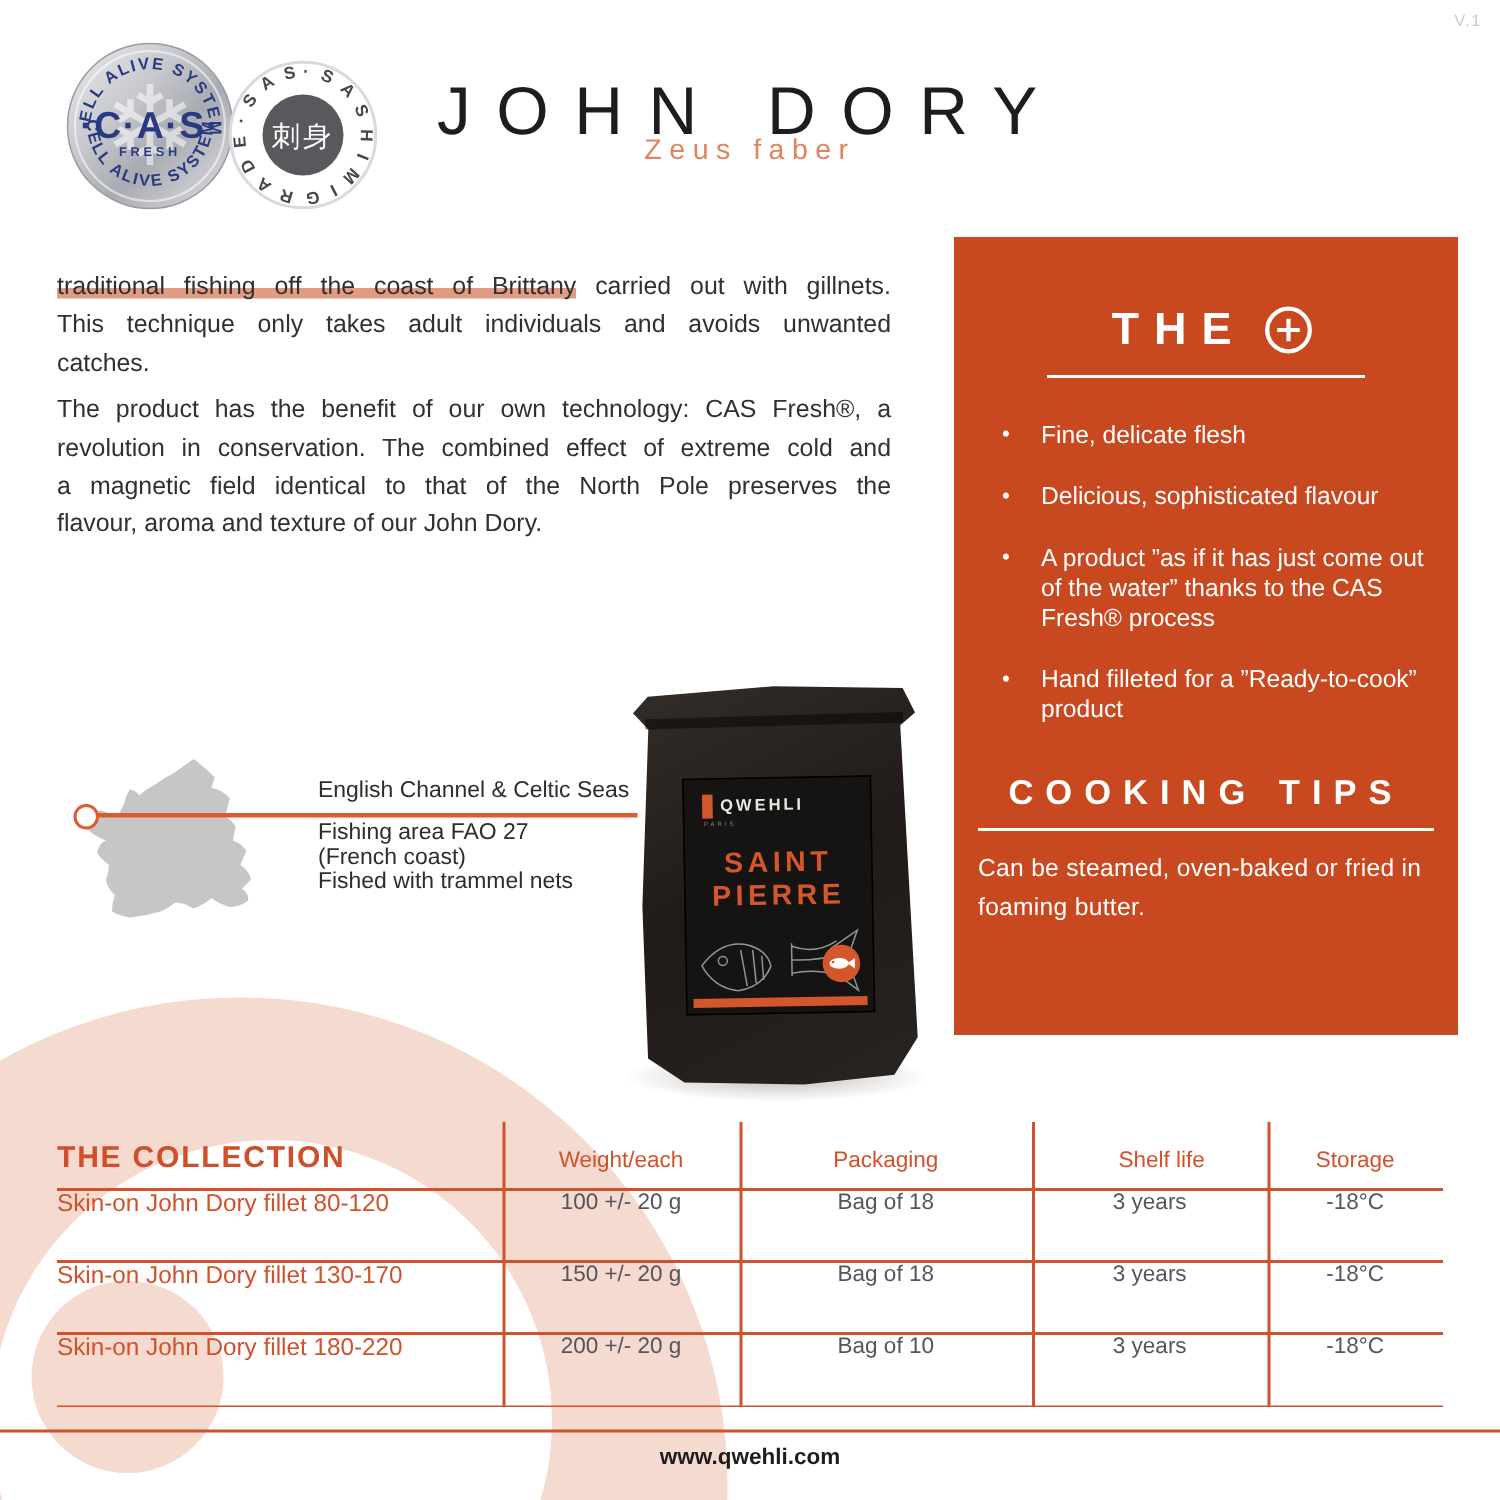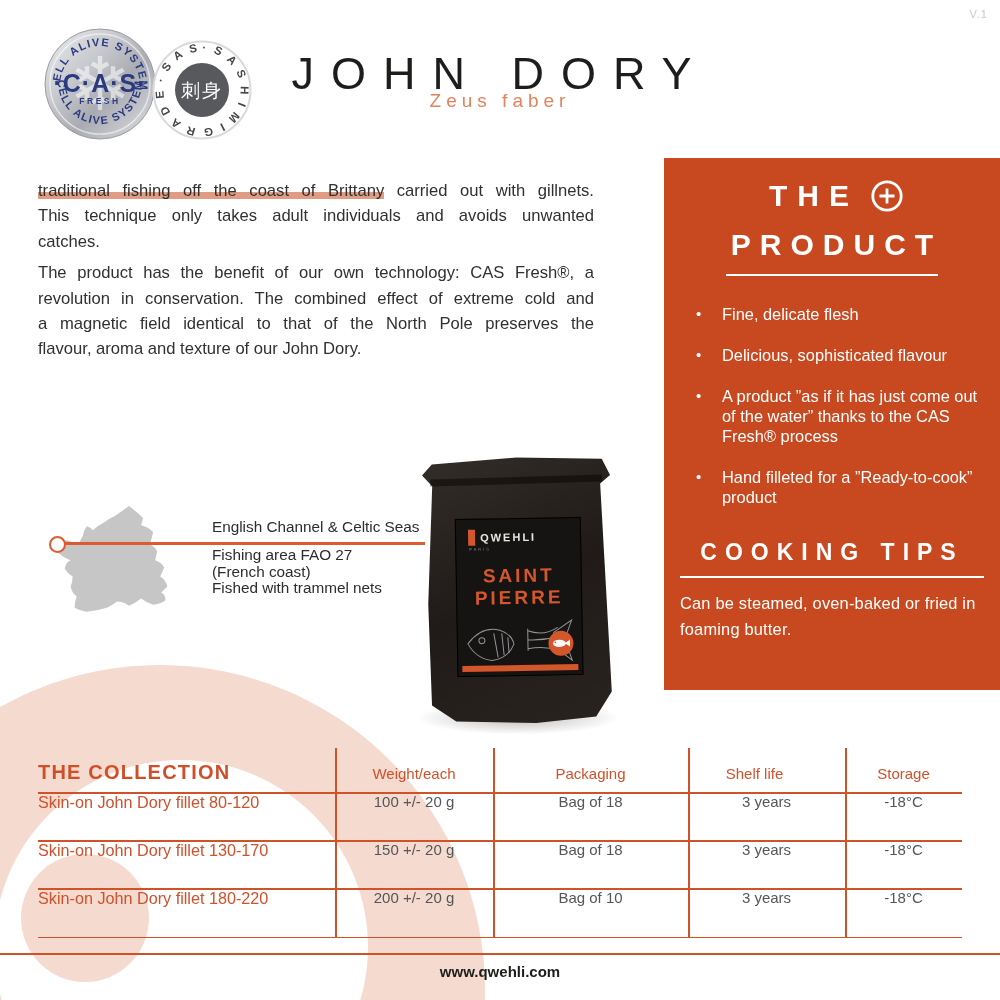--- a/index.html
+++ b/index.html
@@ -48,8 +48,8 @@
   .bag-stamp{position:absolute;right:8px;bottom:14px;}
   .bag-bar{position:absolute;left:4px;right:4px;bottom:4px;height:6px;background:#d4572c;}
   
-  #panel{position:absolute;left:664px;top:158px;width:336px;height:532px;background:#c8491f;z-index:3;
-         color:#fff;box-sizing:border-box;padding:20px 16px 0 16px;}
+  #panel{position:absolute;left:636px;top:158px;width:336px;height:532px;background:#c8491f;z-index:3;
+         color:#fff;box-sizing:border-box;padding:44px 16px 0 16px;}
   .panel-title-row{display:flex;justify-content:center;align-items:center;gap:10px;}
   .panel-the{font-size:30px;font-weight:700;letter-spacing:10px;text-indent:10px;}
   .panel-product{margin-top:14px;text-align:center;font-size:30px;font-weight:700;letter-spacing:9px;text-indent:9px;}

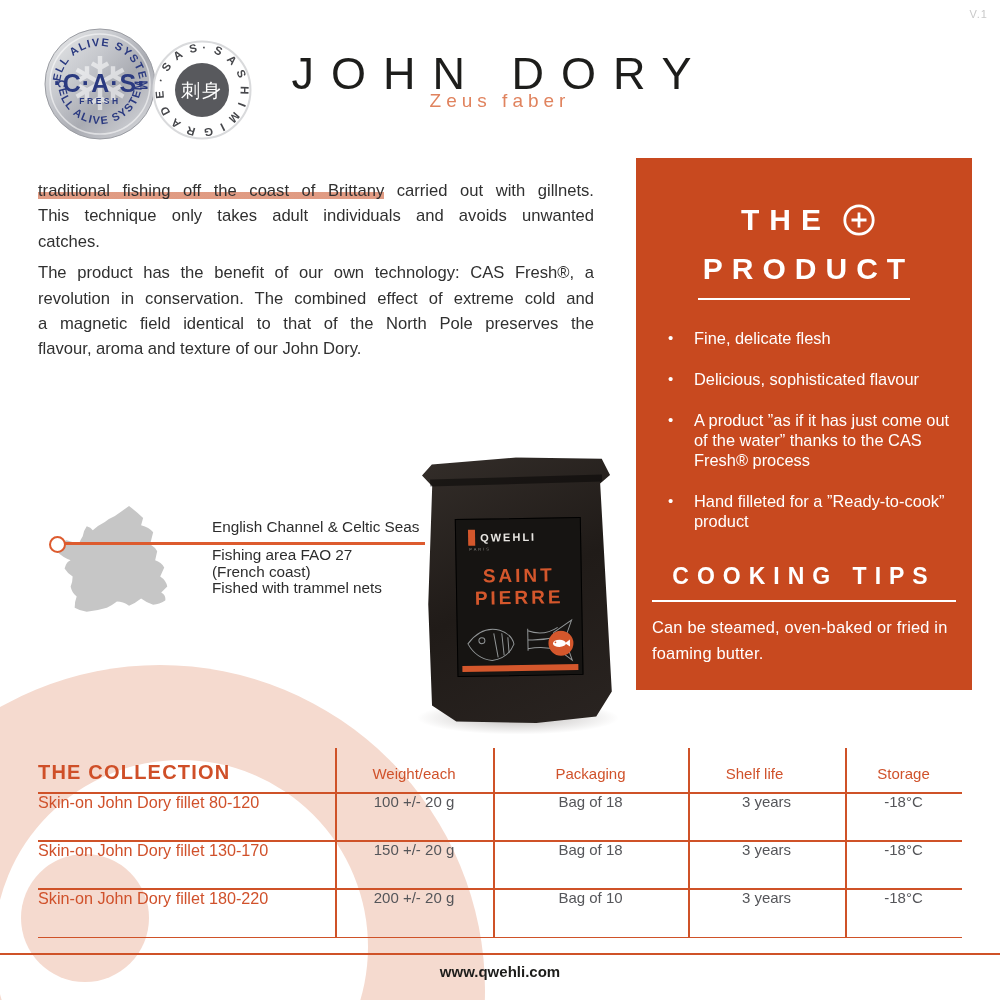--- a/index.html
+++ b/index.html
@@ -198,7 +198,6 @@
         <path d="M18,10.5 V25.5 M10.5,18 H25.5" stroke="#fff" stroke-width="2.8"></path>
       </svg>
     </div>
-    <div class="panel-product">PRODUCT</div>
     <div class="panel-underline"></div>
     <ul id="panel-bullets">
         <li>Fine, delicate flesh</li>

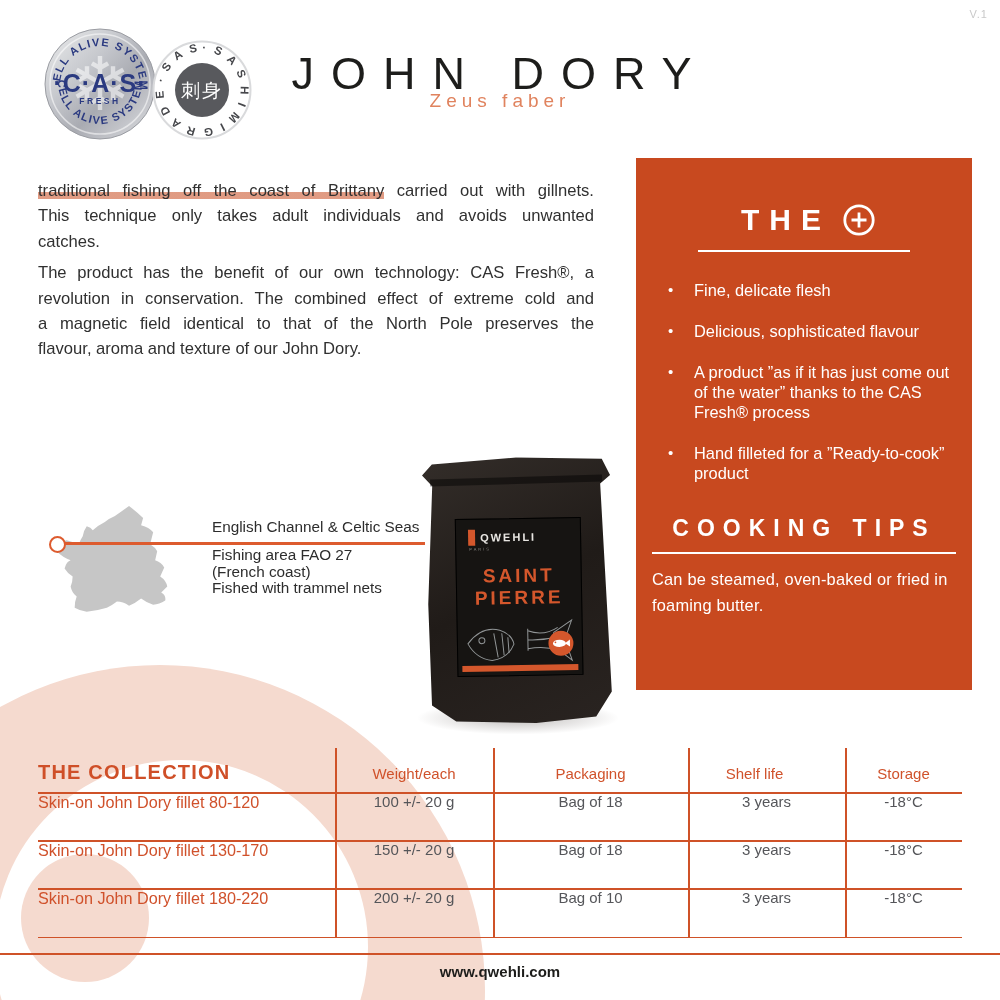--- a/index.html
+++ b/index.html
@@ -222,7 +222,7 @@
   <div id="table-heads">
       <div class="col-head" style="left: 335px; width: 158px;">Weight/each</div>
       <div class="col-head" style="left: 493px; width: 195px;">Packaging</div>
-      <div class="col-head" style="left: 668px; width: 173px;">Shelf life</div>
+      <div class="col-head" style="left: 688px; width: 173px;">Shelf life</div>
       <div class="col-head" style="left: 845px; width: 117px;">Storage</div>
     </div>
   <div id="table-rows">

